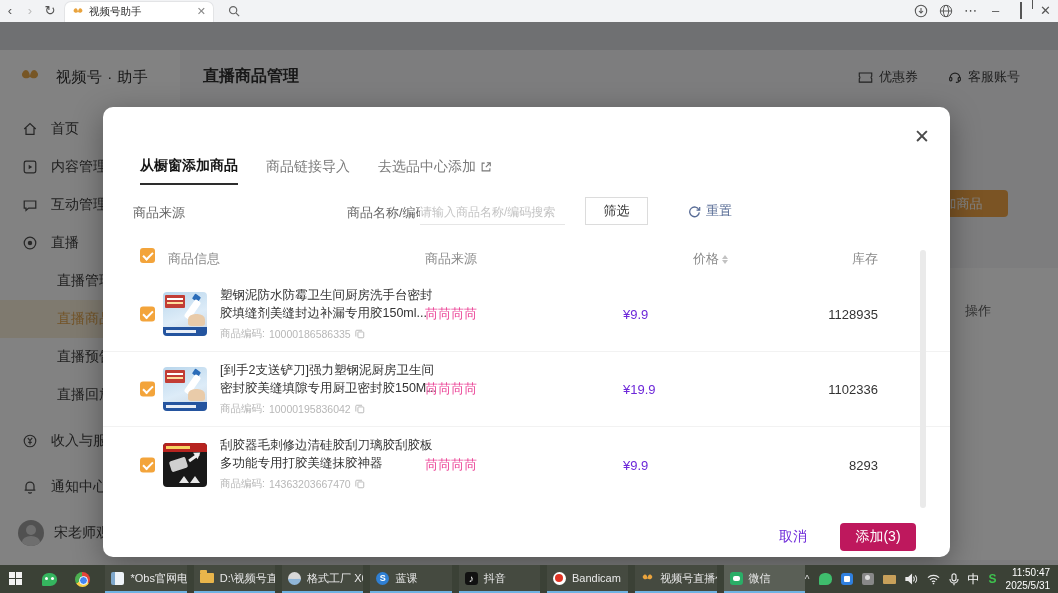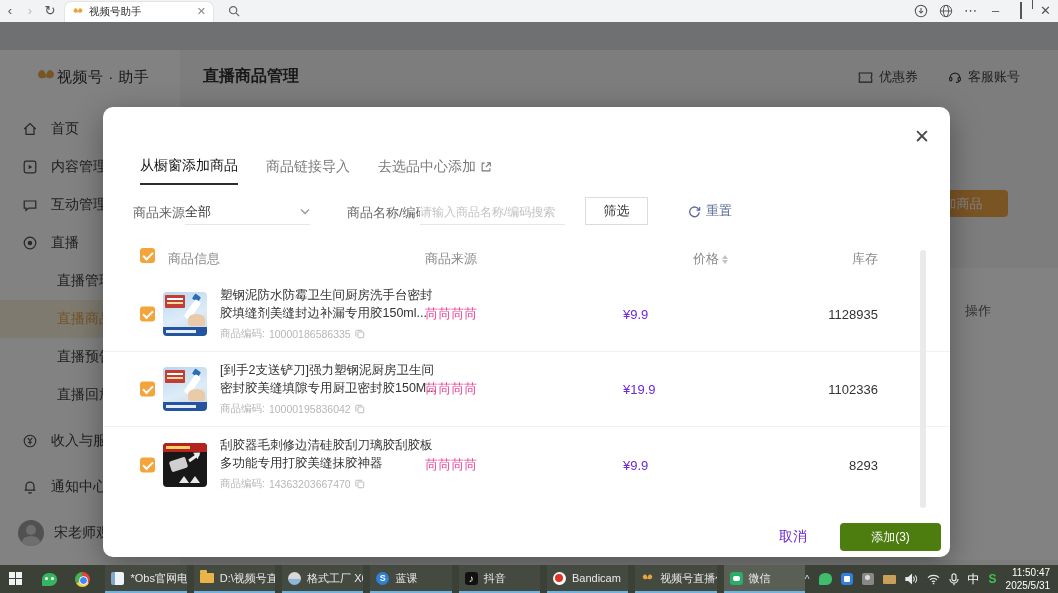--- a/index.html
+++ b/index.html
@@ -29,7 +29,7 @@
   .app { position:absolute; top:22px; left:0; right:0; bottom:28px; background:#f4f5f7; }
   .app-topstrip { height:28px; background:#d8dadd; }
   .sidebar { position:absolute; top:28px; left:0; bottom:0; width:180px; background:#fff; }
-  .side-logo { display:flex; align-items:center; gap:0; padding:16px 0 0 35px; }
+  .side-logo { display:flex; align-items:center; gap:15px; padding:16px 0 0 19px; }
   .side-logo-text { font-size:15px; color:#222; letter-spacing:0.5px; }
   .smenu { margin-top:22px; }
   .sitem { height:38px; display:flex; align-items:center; gap:13px; padding-left:22px;

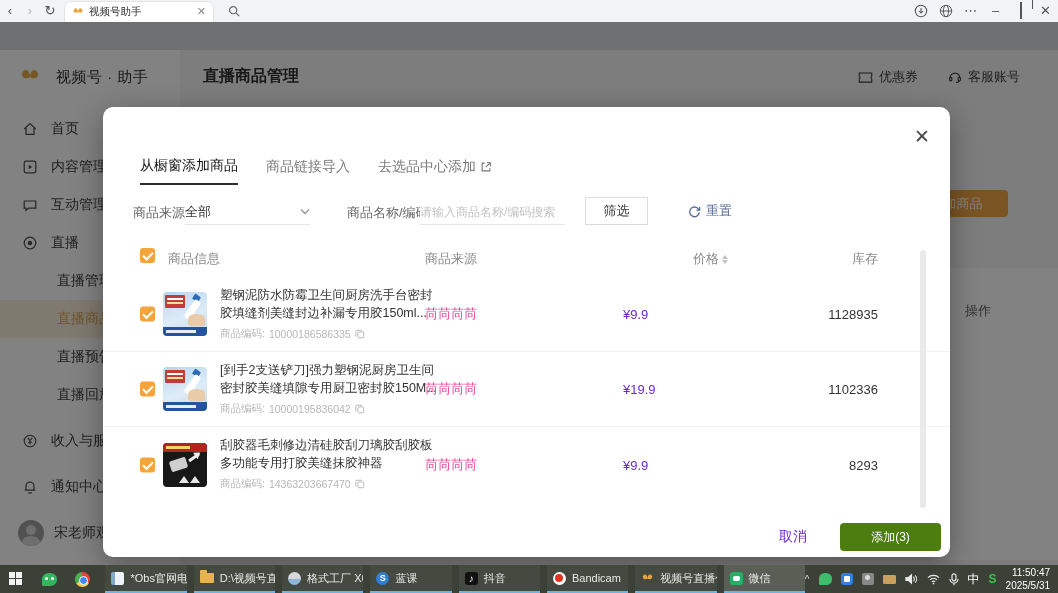--- a/index.html
+++ b/index.html
@@ -70,7 +70,7 @@
     cursor:pointer; line-height:1; }
   .m-tabs { position:absolute; left:37px; top:50px; display:flex; gap:28px; font-size:14px; }
   .m-tab { color:#7a7a7a; cursor:pointer; padding-bottom:8px; display:flex; align-items:center; gap:4px; }
-  .m-tab.active { color:#151515; font-weight:normal; border-bottom:2.5px solid #2d2d2d; }
+  .m-tab.active { color:#151515; font-weight:bold; border-bottom:2.5px solid #2d2d2d; }
 
   .f-label { position:absolute; font-size:13px; color:#666; }
   .f-select { position:absolute; left:82px; top:92px; width:125px; height:26px;

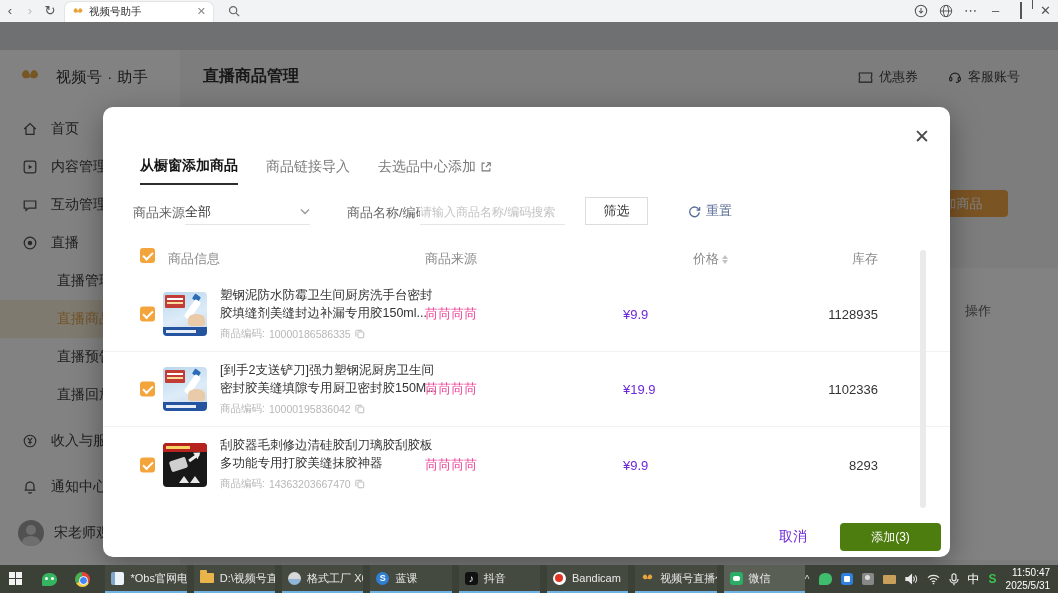--- a/index.html
+++ b/index.html
@@ -370,14 +370,6 @@
   </div>
 
   <span class="f-label" style="left:30px; top:97px;">商品来源</span>
-  <div class="f-select">
-    <span>全部</span>
-    <span>
-      <svg width="10" height="7" viewBox="0 0 10 7" fill="none" stroke="#999" stroke-width="1.4">
-          <path d="M1 1.5 L5 5.5 L9 1.5"></path>
-        </svg>
-    </span>
-  </div>
   <span class="f-label" style="left:244px; top:97px;">商品名称/编码</span>
   <input class="f-input" placeholder="请输入商品名称/编码搜索" style="">
   <button class="f-filter-btn">筛选</button>

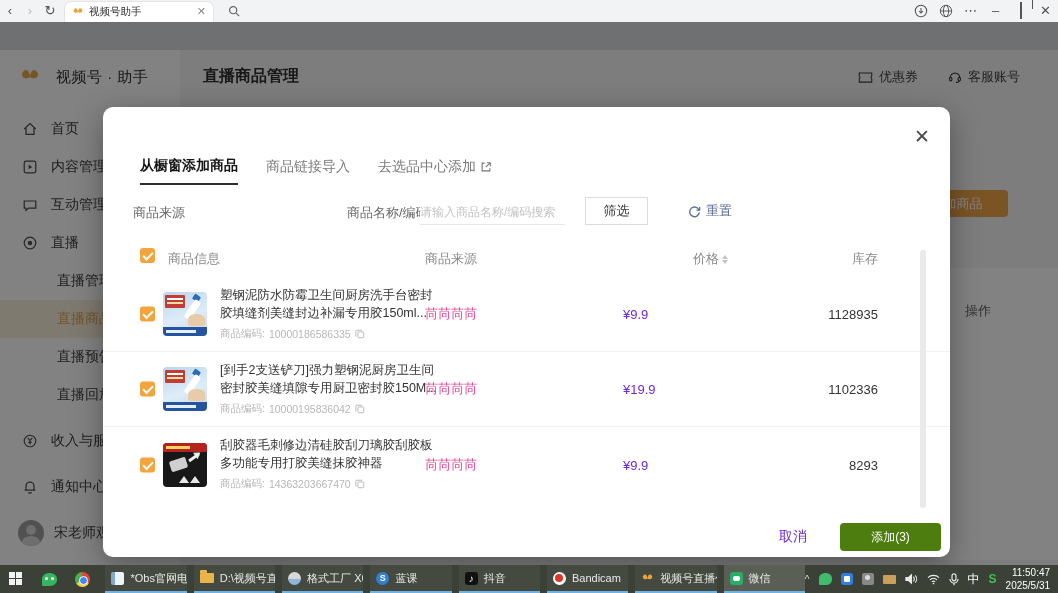--- a/index.html
+++ b/index.html
@@ -115,8 +115,8 @@
 
   .m-cancel { position:absolute; left:660px; top:416px; width:60px; height:28px;
     background:#fff; border:none; font-size:14px; color:#6d28d9; cursor:pointer; }
-  .m-confirm { position:absolute; left:737px; top:416px; width:101px; height:28px;
-    background:#4d7c0f; border:none; border-radius:4px; color:#fff; font-size:12px; cursor:pointer; }
+  .m-confirm { position:absolute; left:737px; top:416px; width:76px; height:28px;
+    background:#be185d; border:none; border-radius:4px; color:#fff; font-size:14px; cursor:pointer; }
 
   
   .img-glue { background:linear-gradient(160deg,#b9d6ec 0%,#ddecf8 55%,#ccd6e0 100%); position:relative; }

